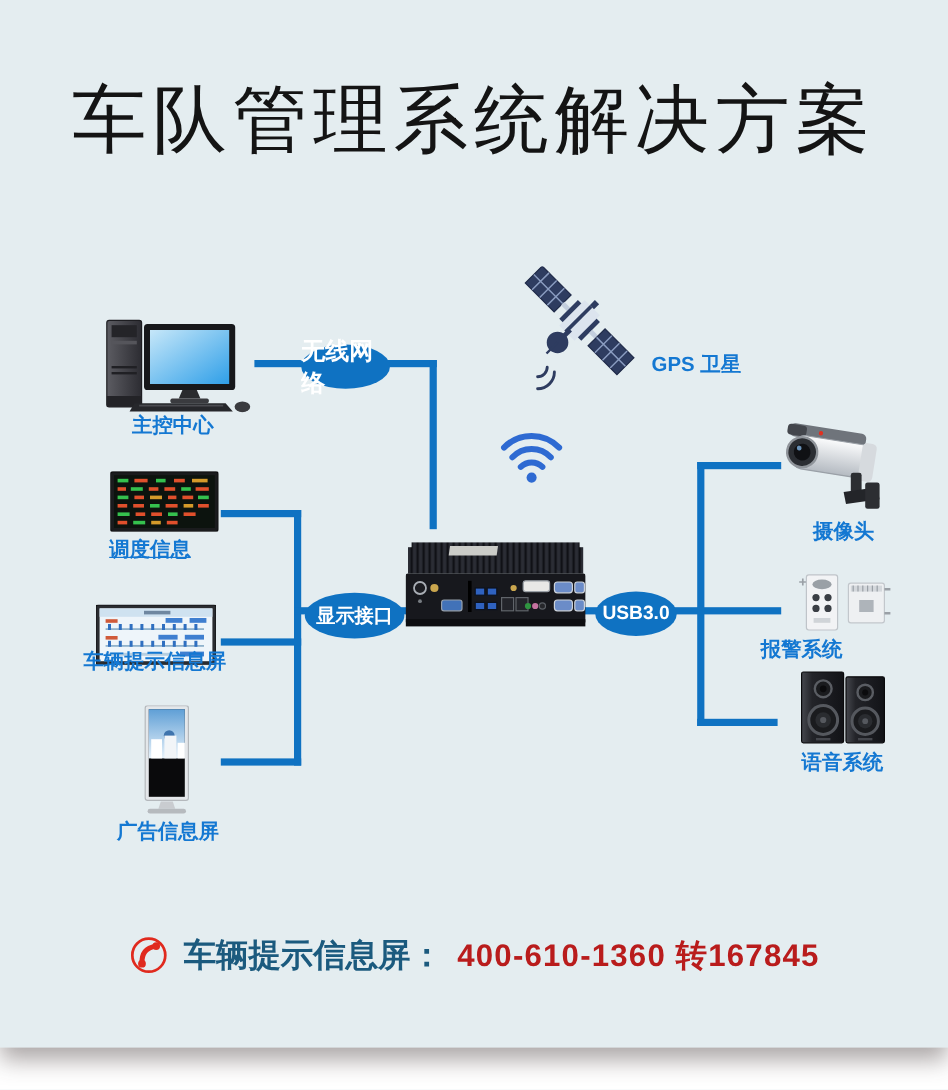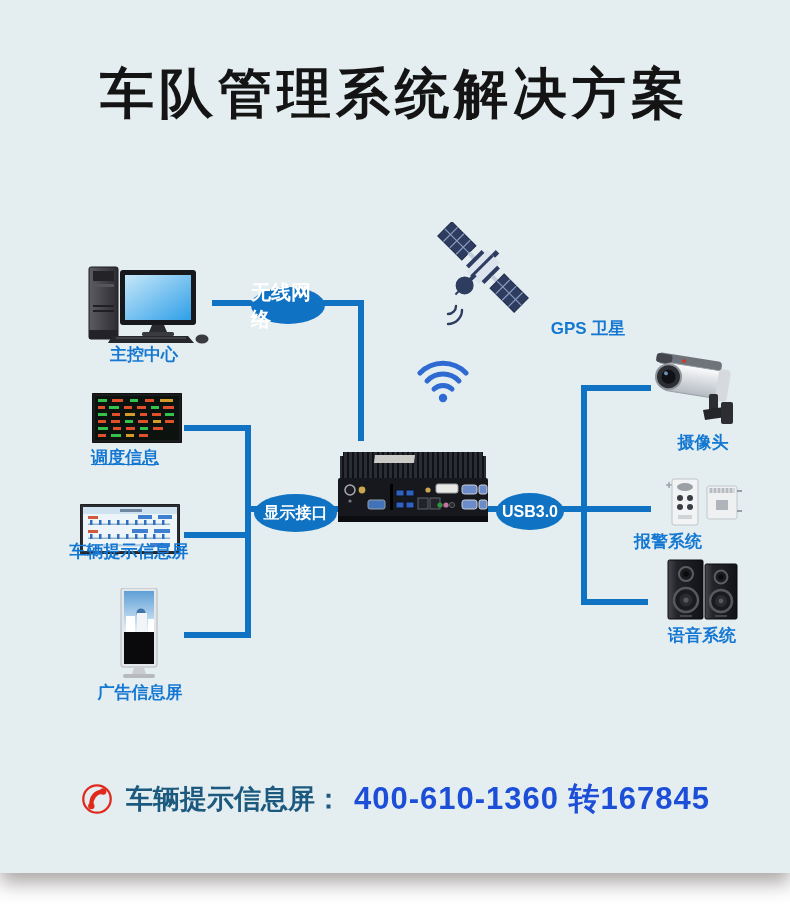--- a/index.html
+++ b/index.html
@@ -8,7 +8,7 @@
   #panel{position:absolute;left:0;top:0;width:790px;height:873px;background:#e4edf0;
          box-shadow:0 10px 18px rgba(70,60,60,.45);}
   .title{position:absolute;left:0;top:58px;width:100%;text-align:center;
-         font-size:54px;font-weight:bold;color:#141414;letter-spacing:5px;}
+         font-size:62px;font-weight:normal;color:#141414;letter-spacing:5px;}
   .line{position:absolute;background:#0f72c2;z-index:1;}
   .oval{position:absolute;background:#0f72c2;border-radius:50%;z-index:3;
         display:flex;align-items:center;justify-content:center;

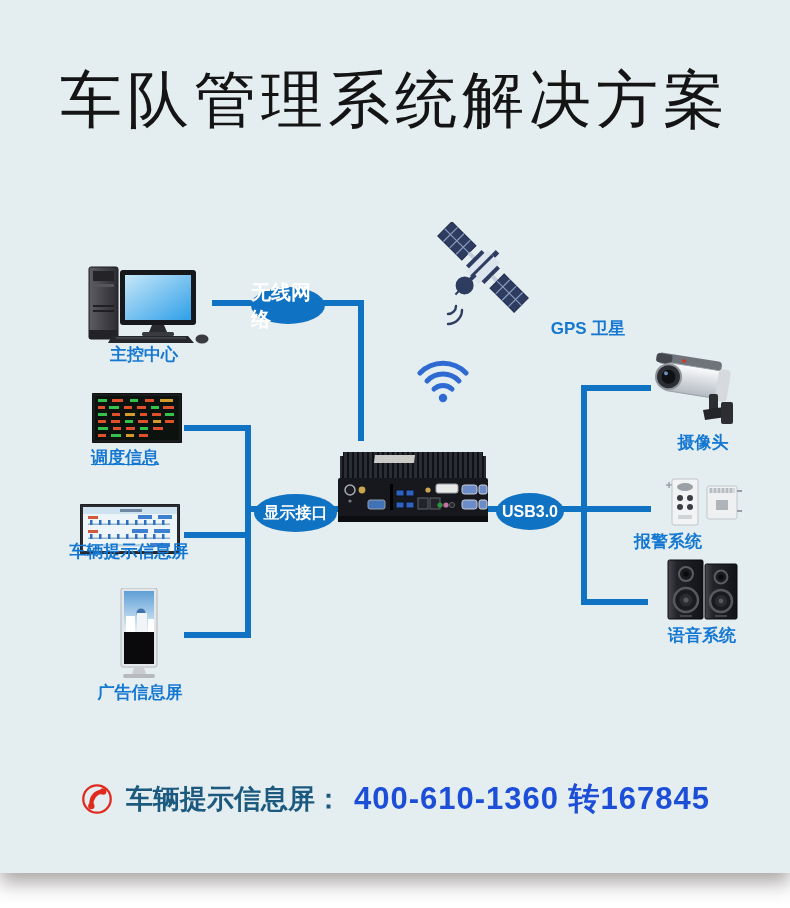--- a/index.html
+++ b/index.html
@@ -94,7 +94,7 @@
       <path d="M28 84 a8 8 0 0 1 -8 8" stroke="#2e3c60" stroke-width="2.4" fill="none" stroke-linecap="round"></path>
       <path d="M34 88 a14 14 0 0 1 -14 14" stroke="#2e3c60" stroke-width="2.4" fill="none" stroke-linecap="round"></path>
     </svg>
-    <div class="node-label" style="left:543px;top:292px;width:90px;text-align:center;font-weight:bold;margin-top:25px;">GPS 卫星</div>
+    <div class="node-label" style="left:543px;top:292px;width:90px;text-align:left;font-weight:bold;">GPS 卫星</div>
 
     <svg class="icon" style="left:417px;top:360px;" width="52" height="44" viewBox="0 0 52 44">
       <circle cx="26" cy="38" r="4.2" fill="#2e6ad2"></circle>

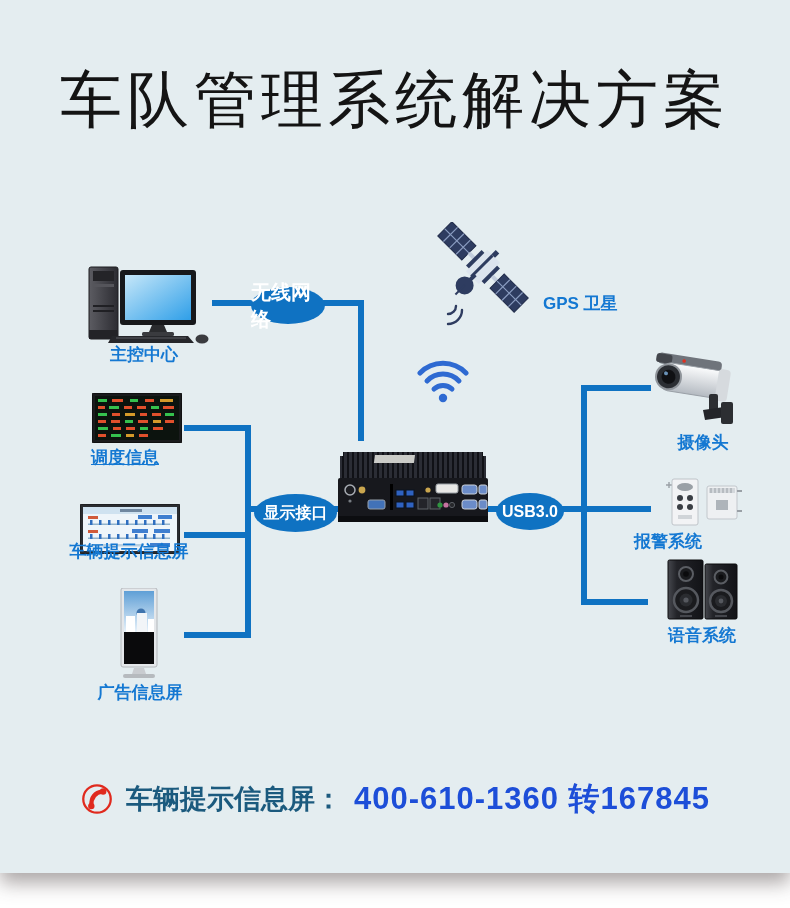--- a/index.html
+++ b/index.html
@@ -19,7 +19,7 @@
   .hotline{position:absolute;left:0;top:778px;width:100%;display:flex;
            align-items:center;justify-content:center;gap:12px;z-index:2;}
   .hotline .prefix{font-size:27px;font-weight:bold;color:#1b5a7e;}
-  .hotline .number{font-size:31px;font-weight:bold;color:#1d4ed8;letter-spacing:1px;}
+  .hotline .number{font-size:26px;font-weight:bold;color:#b91c1c;letter-spacing:1px;}
 </style>
 </head>
 <body>

